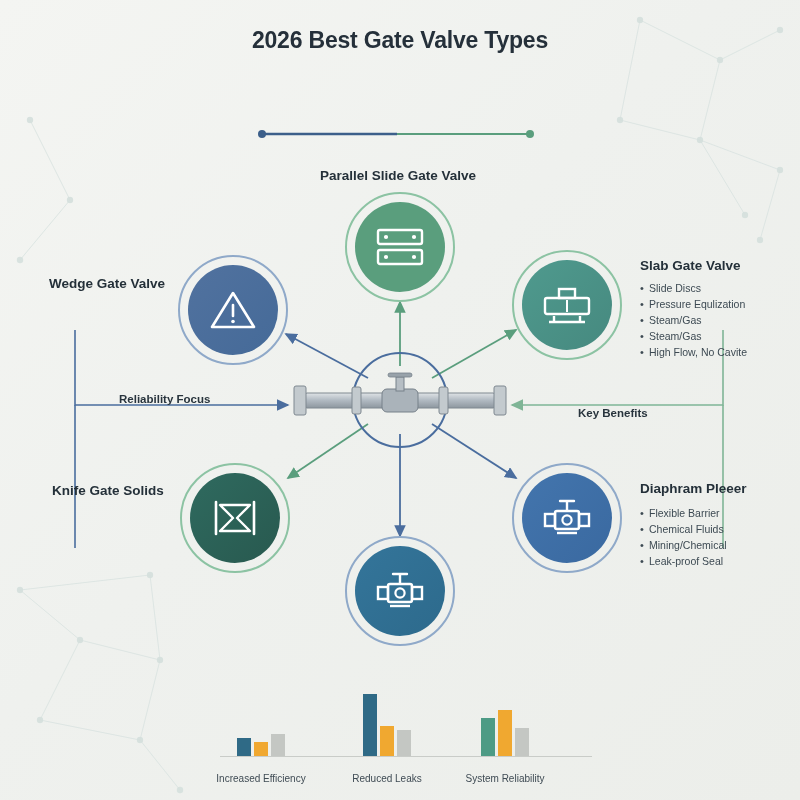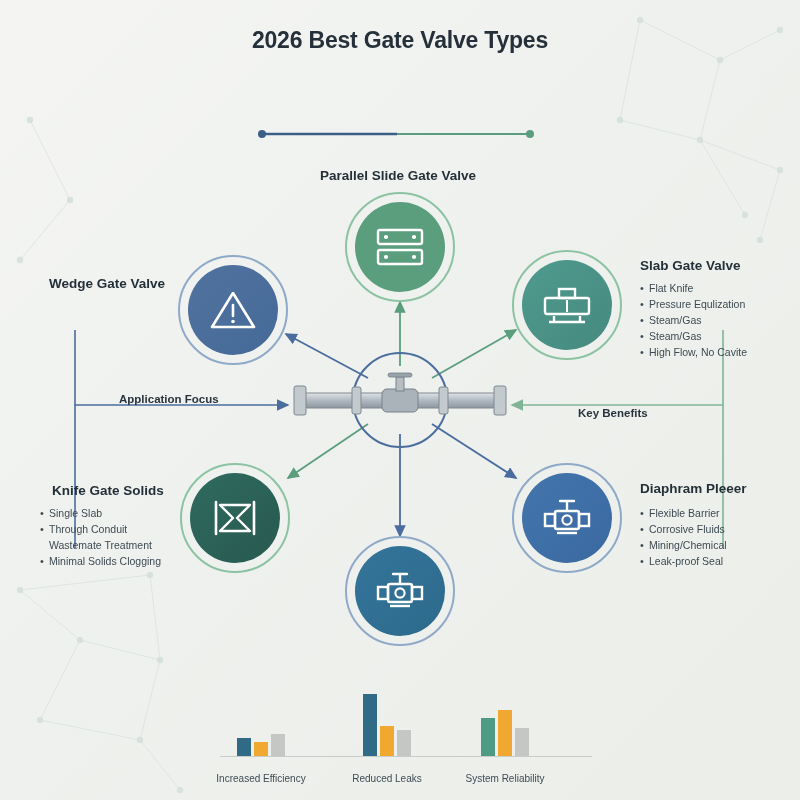--- a/index.html
+++ b/index.html
@@ -253,7 +253,7 @@
 
   <div class="node-title" style="left:640px; top:258px;">Slab Gate Valve</div>
   <div class="bullets" style="left:640px; top:281px;">
-    <div class="b">Flat Knife</div>
+    <div class="b">Slide Discs</div>
     <div class="b">Pressure Equlization</div>
     <div class="b">Steam/Gas</div>
     <div class="b">Steam/Gas</div>

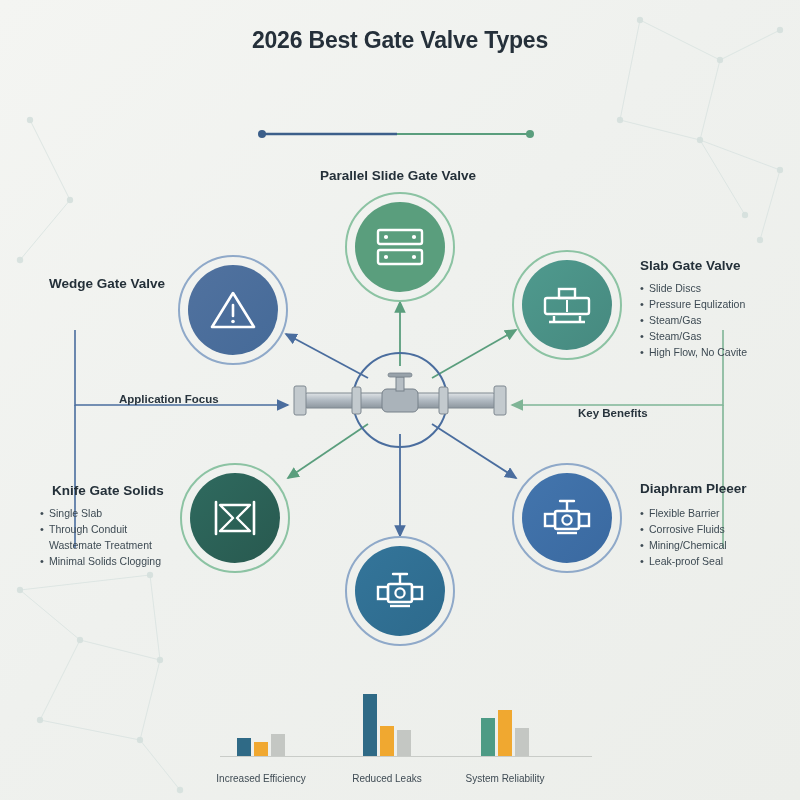--- a/index.html
+++ b/index.html
@@ -214,7 +214,7 @@
     <path d="M723 405 L723 548" stroke="#7fb596" stroke-width="1.6" fill="none"></path>
   </svg>
 
-  <div class="flow-label" style="left:119px; top:393px;">Application Focus</div>
+  <div class="flow-label" style="left:119px; top:393px;">Reliability Focus</div>
   <div class="flow-label" style="left:578px; top:407px;">Key Benefits</div>
 
   <div class="ring" style="left:352px; top:352px; width:96px; height:96px; border:2px solid #4a6d9e;"></div>

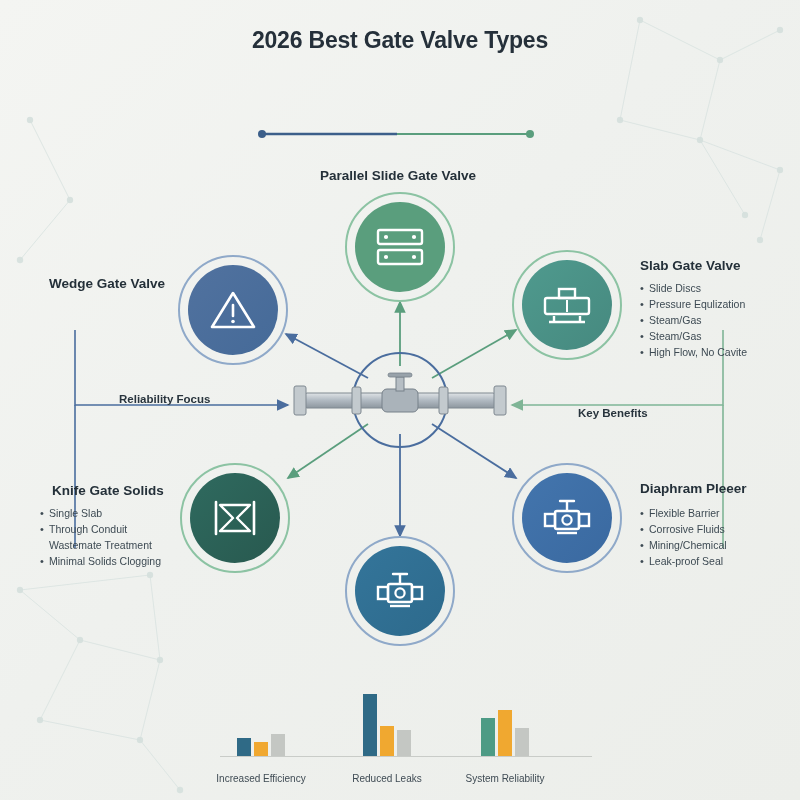--- a/index.html
+++ b/index.html
@@ -282,12 +282,6 @@
   </div>
 
   <div class="node-title" style="left:52px; top:483px;">Knife Gate Solids</div>
-  <div class="bullets" style="left:40px; top:506px;">
-    <div class="b">Single Slab</div>
-    <div class="b">Through Conduit</div>
-    <div class="nb">Wastemate Treatment</div>
-    <div class="b">Minimal Solids Clogging</div>
-  </div>
   <div class="ring" style="left:180px; top:463px; width:110px; height:110px; border:2px solid #8cc3a3;"></div>
   <div class="circ" style="left:190px; top:473px; width:90px; height:90px; background:linear-gradient(135deg,#2f6a5f,#28594f);">
     <svg width="50" height="44" viewBox="0 0 50 44">

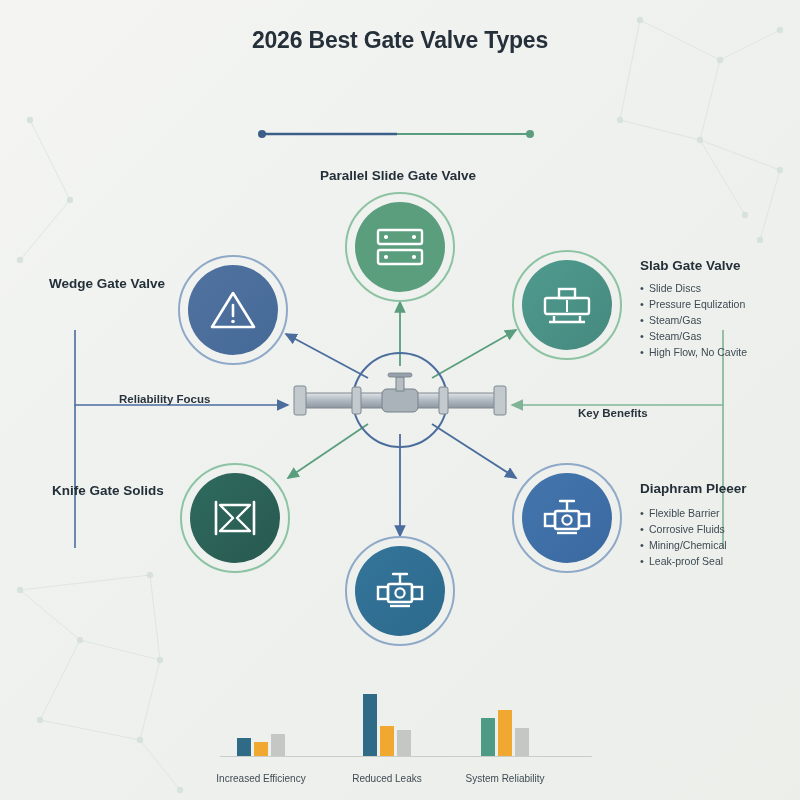--- a/index.html
+++ b/index.html
@@ -294,7 +294,7 @@
   <div class="node-title" style="left:640px; top:481px;">Diaphram Pleeer</div>
   <div class="bullets" style="left:640px; top:506px;">
     <div class="b">Flexible Barrier</div>
-    <div class="b">Corrosive Fluids</div>
+    <div class="b">Chemical Fluids</div>
     <div class="b">Mining/Chemical</div>
     <div class="b">Leak-proof Seal</div>
   </div>

